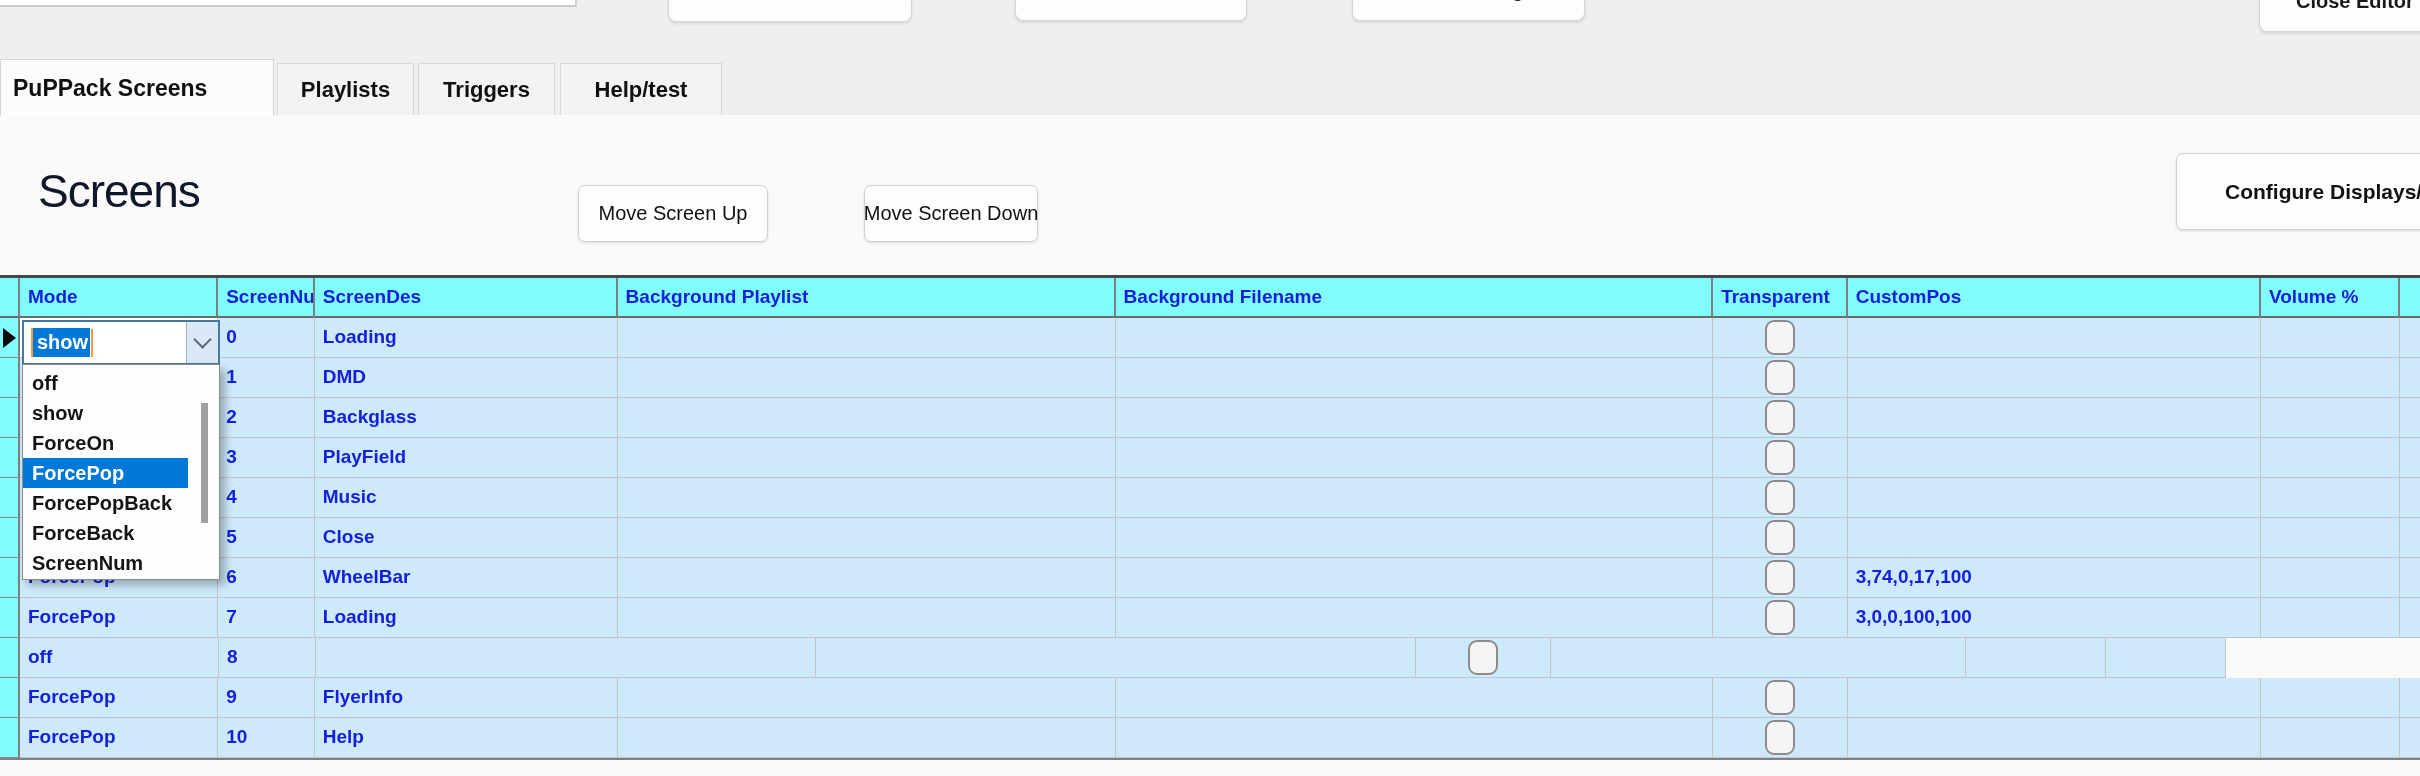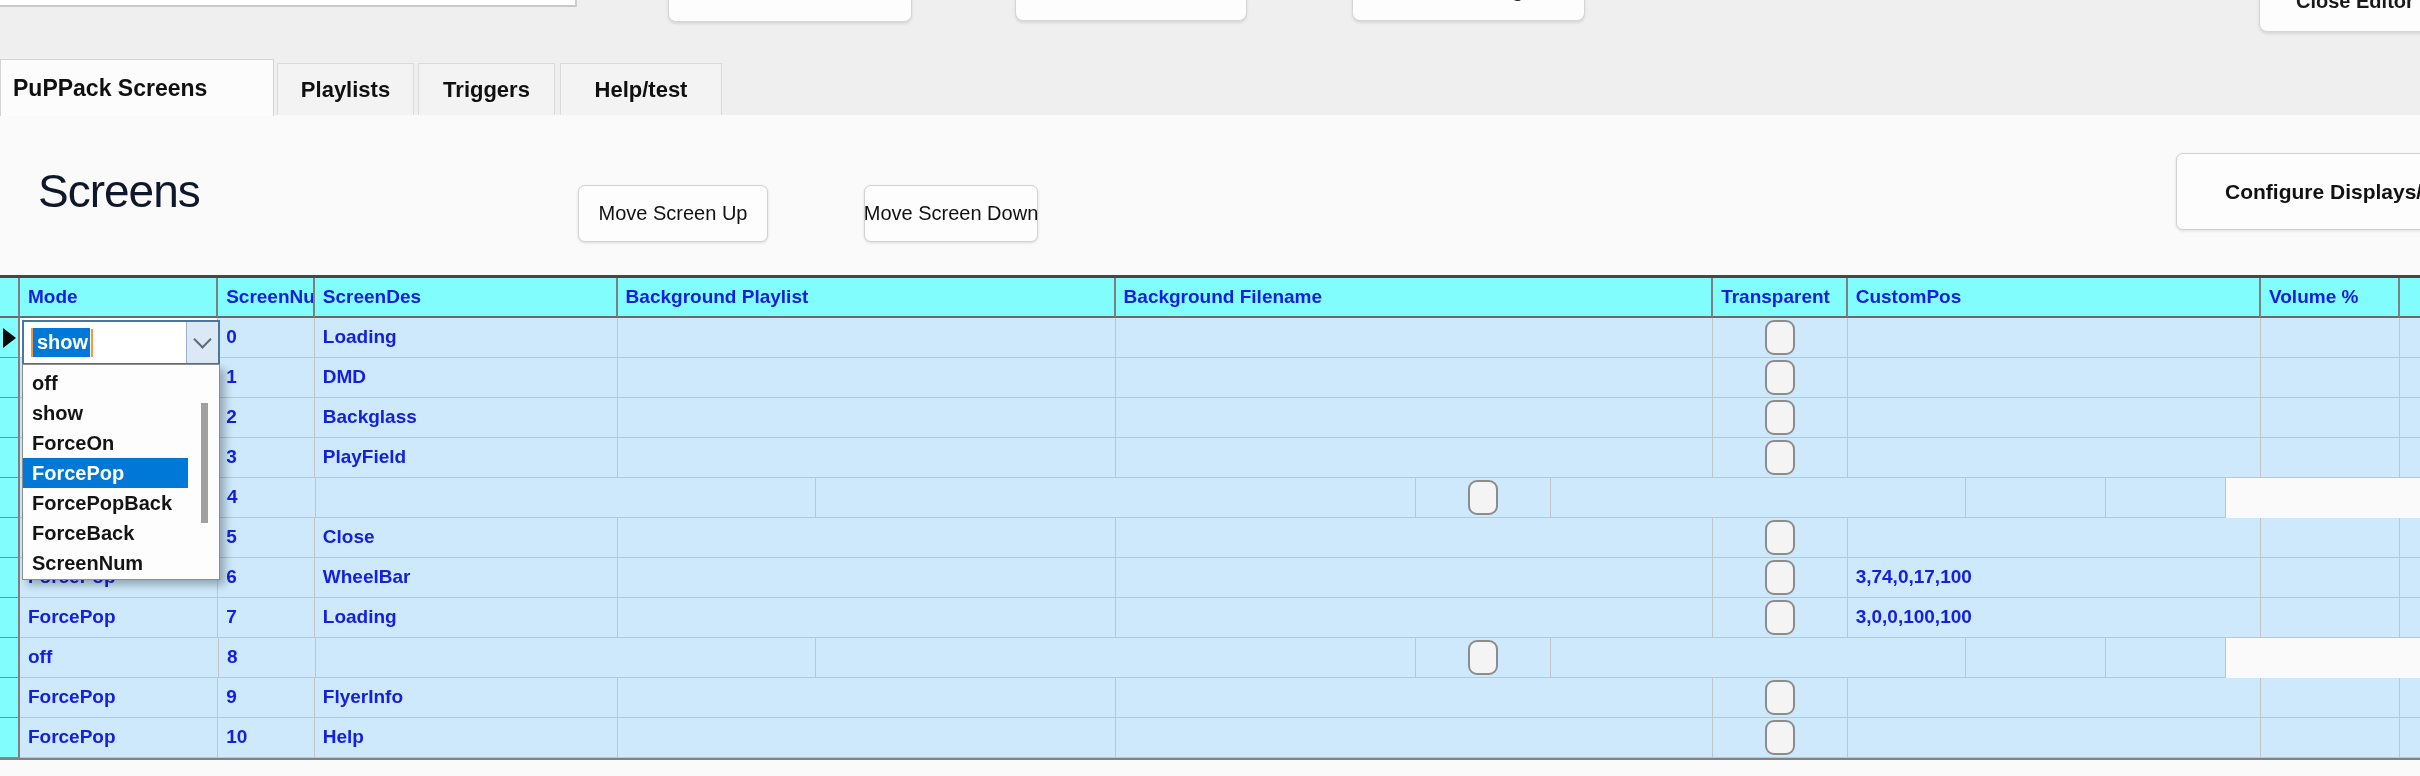--- a/index.html
+++ b/index.html
@@ -188,6 +188,7 @@
       <div class="cell icell" style="width: 20px;"></div>
       <div class="cell bcell" style="width: 199px;"></div>
       <div class="cell bcell" style="width: 97px;">4</div>
+      <div class="cell bcell" style="width: 304px;">Music</div>
       <div class="cell bcell" style="width: 500px;"></div>
       <div class="cell bcell" style="width: 600px;"></div>
       <div class="cell bcell chk-wrap" style="width: 135px;">

